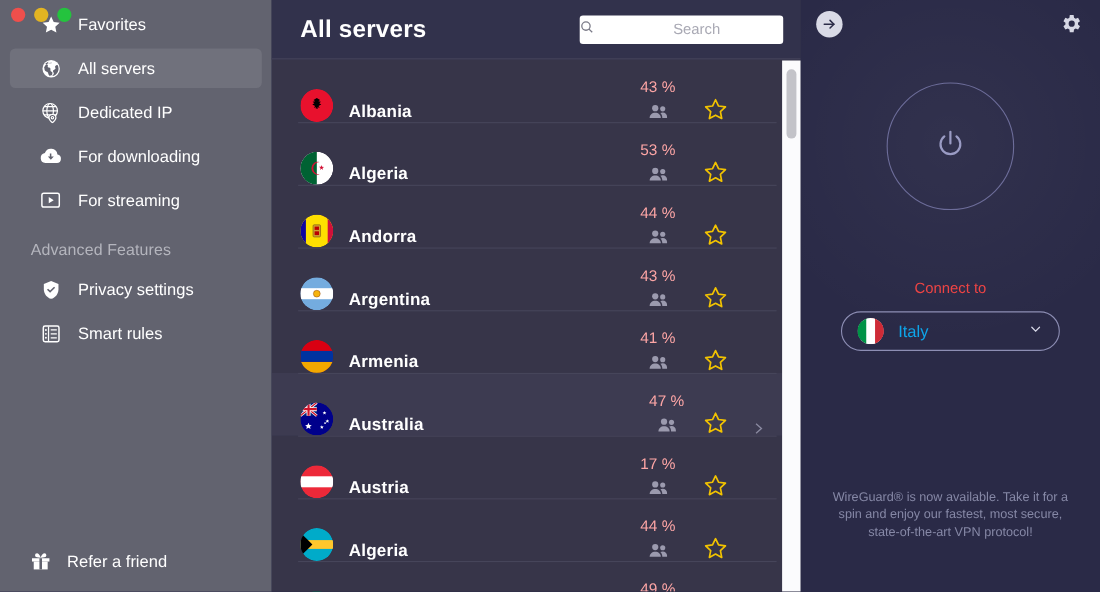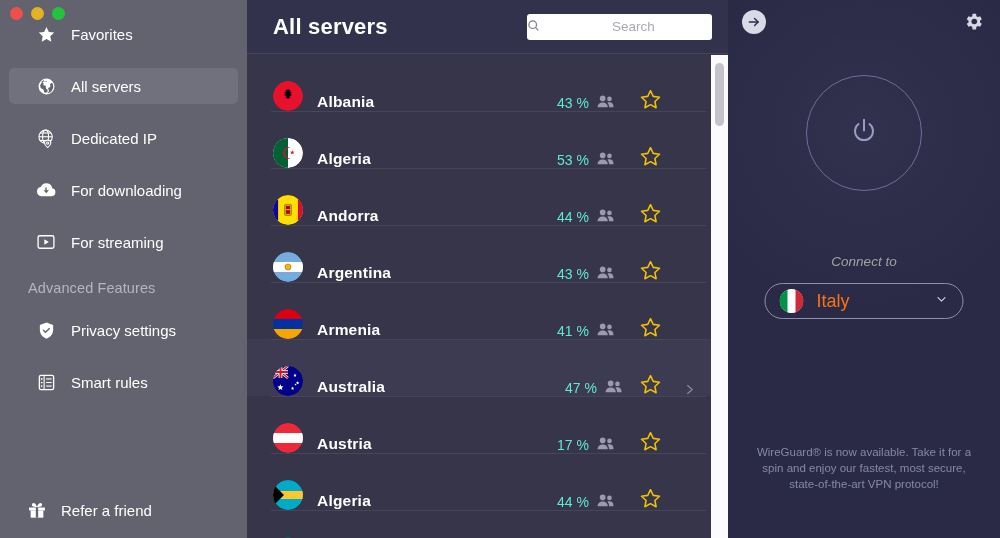--- a/index.html
+++ b/index.html
@@ -32,7 +32,7 @@
 
   .side-item {
     height: 36px; display: flex; align-items: center;
-    padding: 0 12px 0 24px; margin: 16px 9px; border-radius: 5px;
+    padding: 0 12px 0 24px; margin: 4px 9px; border-radius: 5px;
     color: #ffffff; font-size: 15px; cursor: default;
   }
   .side-item.active { background: rgba(255,255,255,0.09); }

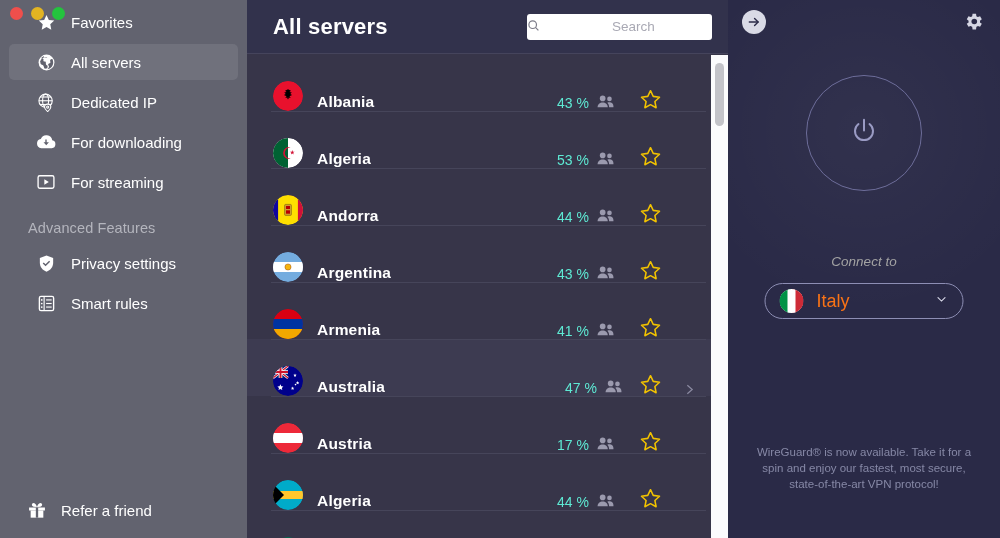--- a/index.html
+++ b/index.html
@@ -100,7 +100,7 @@
   .cname { color: #ffffff; font-size: 15.5px; font-weight: bold; letter-spacing: .2px; }
   .load {
     margin-left: auto; display: flex; align-items: center; gap: 8px;
-    color: #5eead4; font-size: 14px;
+    color: #fca5a5; font-size: 14px; flex-direction: column;
   }
   .people { display: block; }
   .star-btn {

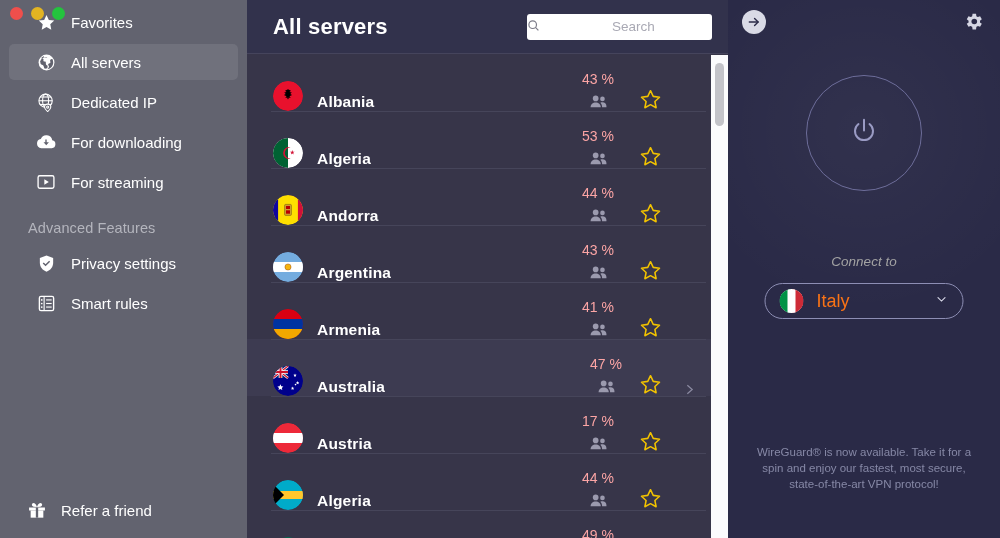--- a/index.html
+++ b/index.html
@@ -154,7 +154,7 @@
   }
   .connect-to {
     position: absolute; top: 254px; left: 0; right: 0; text-align: center;
-    color: #a3a3a3; font-size: 13.5px; z-index: 2; font-style: italic;
+    color: #ef4444; font-size: 13.5px; z-index: 2;
   }
   .country-select {
     position: absolute; top: 283px; left: 50%; transform: translateX(-50%);

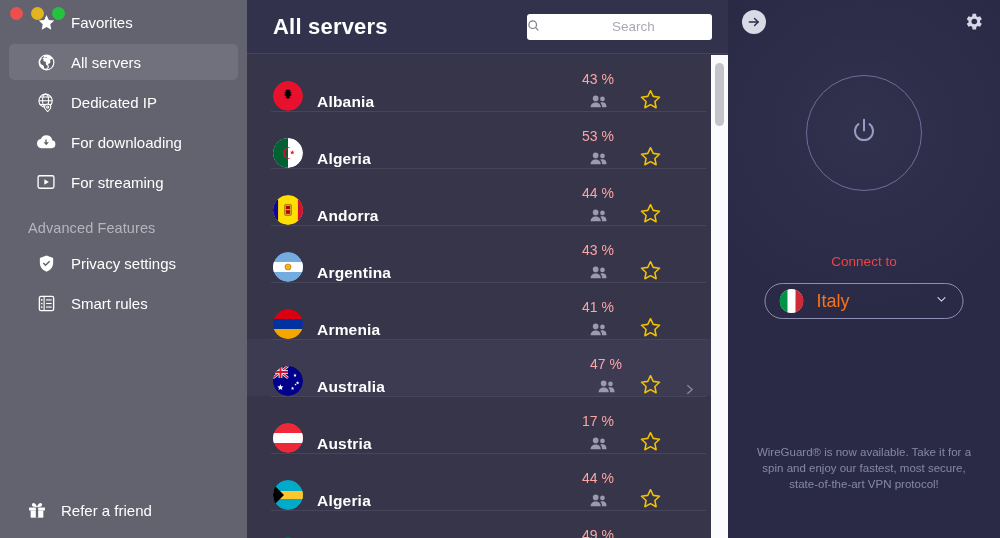--- a/index.html
+++ b/index.html
@@ -164,7 +164,7 @@
   }
   .country-select .flag { width: 24px; height: 24px; flex: 0 0 24px; margin-right: 13px; }
   .country-select .flag svg { width: 24px; height: 24px; }
-  .country-select .cs-name { color: #f97316; font-size: 18px; }
+  .country-select .cs-name { color: #0ea5e9; font-size: 15px; }
   .country-select .cs-chev { margin-left: auto; }
   .promo {
     position: absolute; bottom: 46px; left: 0; right: 0;

